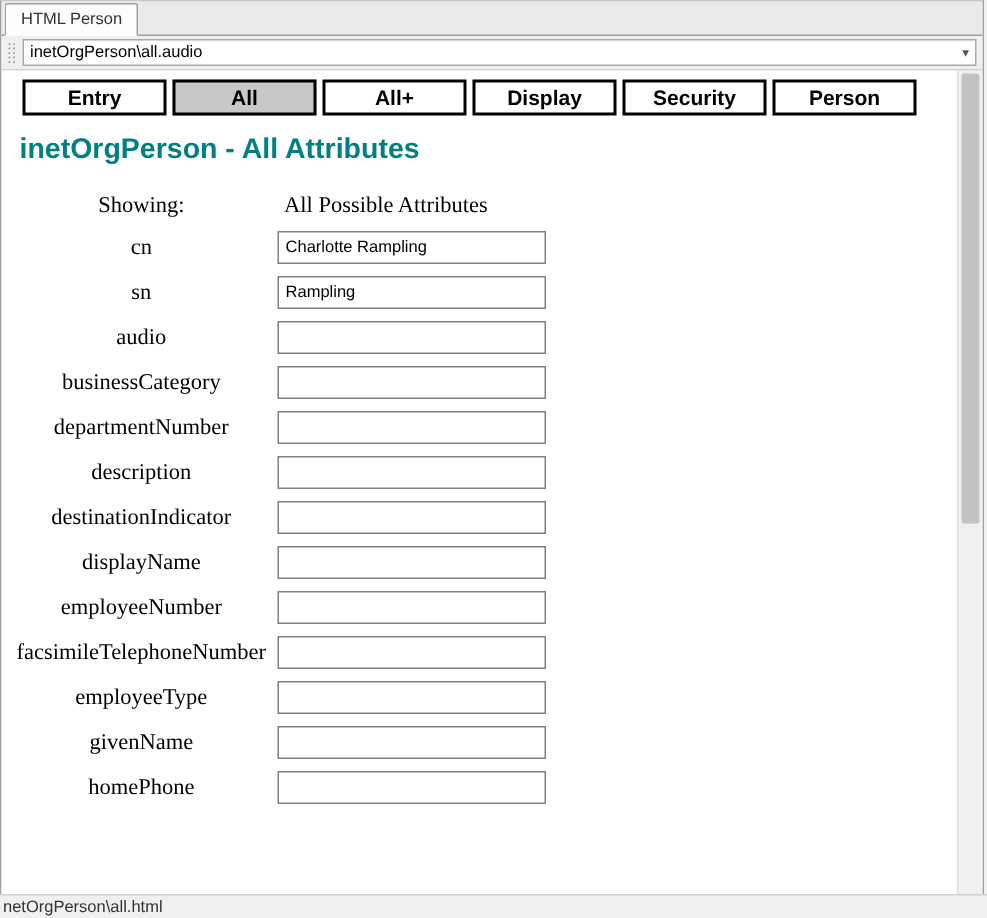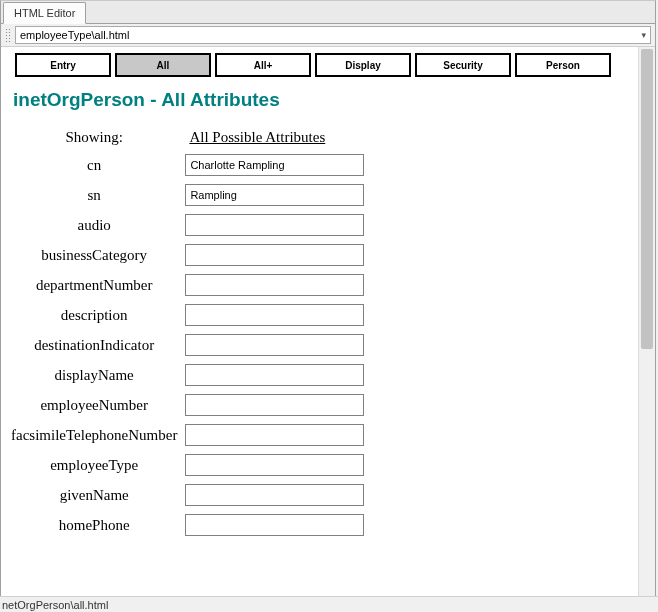--- a/index.html
+++ b/index.html
@@ -201,7 +201,7 @@
 <div class="outer-frame">
 
   <div class="tab-strip">
-    <div class="tab active">HTML Editor</div>
+    <div class="tab active">HTML Person</div>
   </div>
 
   <div class="path-bar">

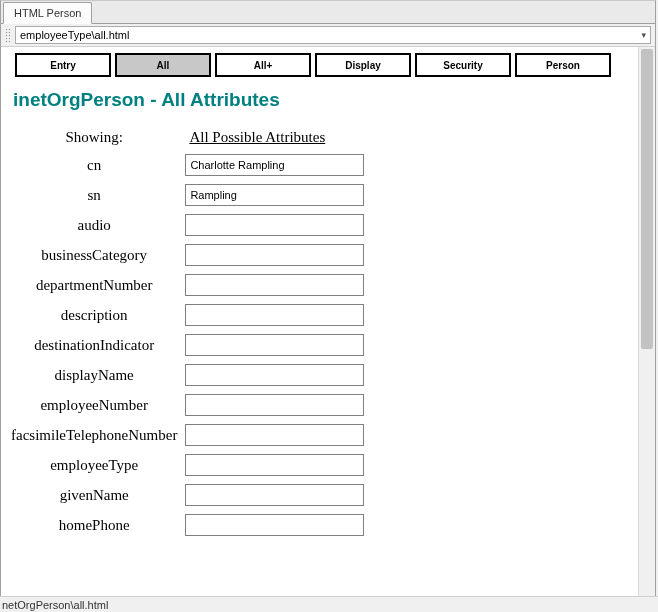--- a/index.html
+++ b/index.html
@@ -207,7 +207,7 @@
   <div class="path-bar">
     <div class="path-grip"></div>
     <div class="path-combo">
-      <span>employeeType\all.html</span>
+      <span>inetOrgPerson\all.audio</span>
       <span class="chevron">▾</span>
     </div>
   </div>

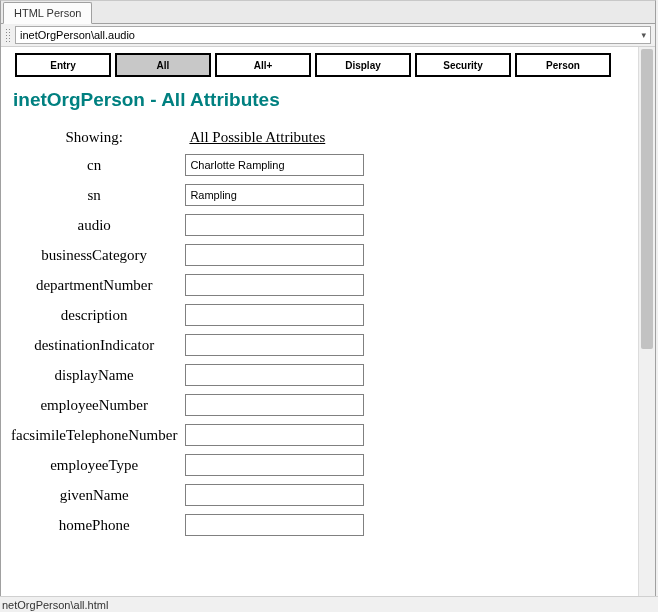--- a/index.html
+++ b/index.html
@@ -132,7 +132,7 @@
     background: #fff;
     font-family: Arial, Helvetica, sans-serif;
     font-weight: bold;
-    font-size: 10px;
+    font-size: 14px;
     display: flex;
     align-items: center;
     justify-content: center;

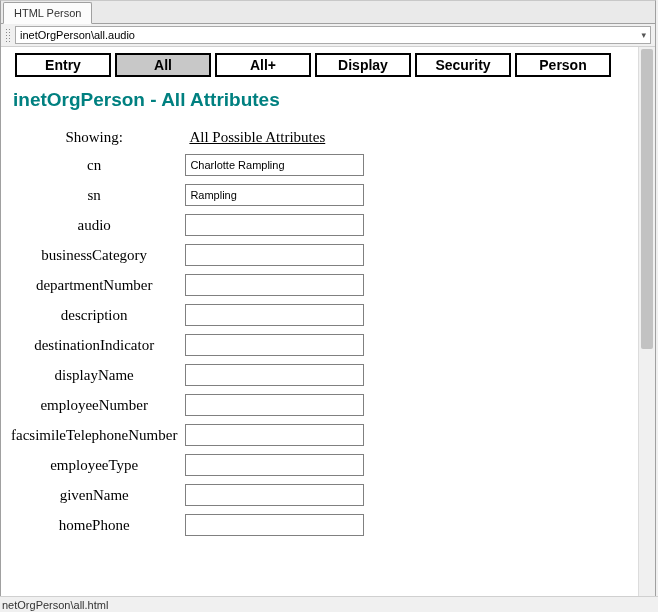--- a/index.html
+++ b/index.html
@@ -163,7 +163,6 @@
   .form-table td.value-cell {
     padding: 4px 2px;
     vertical-align: middle;
-    text-decoration: underline;
   }
   .form-table td.value-text {
     font-size: 15px;

